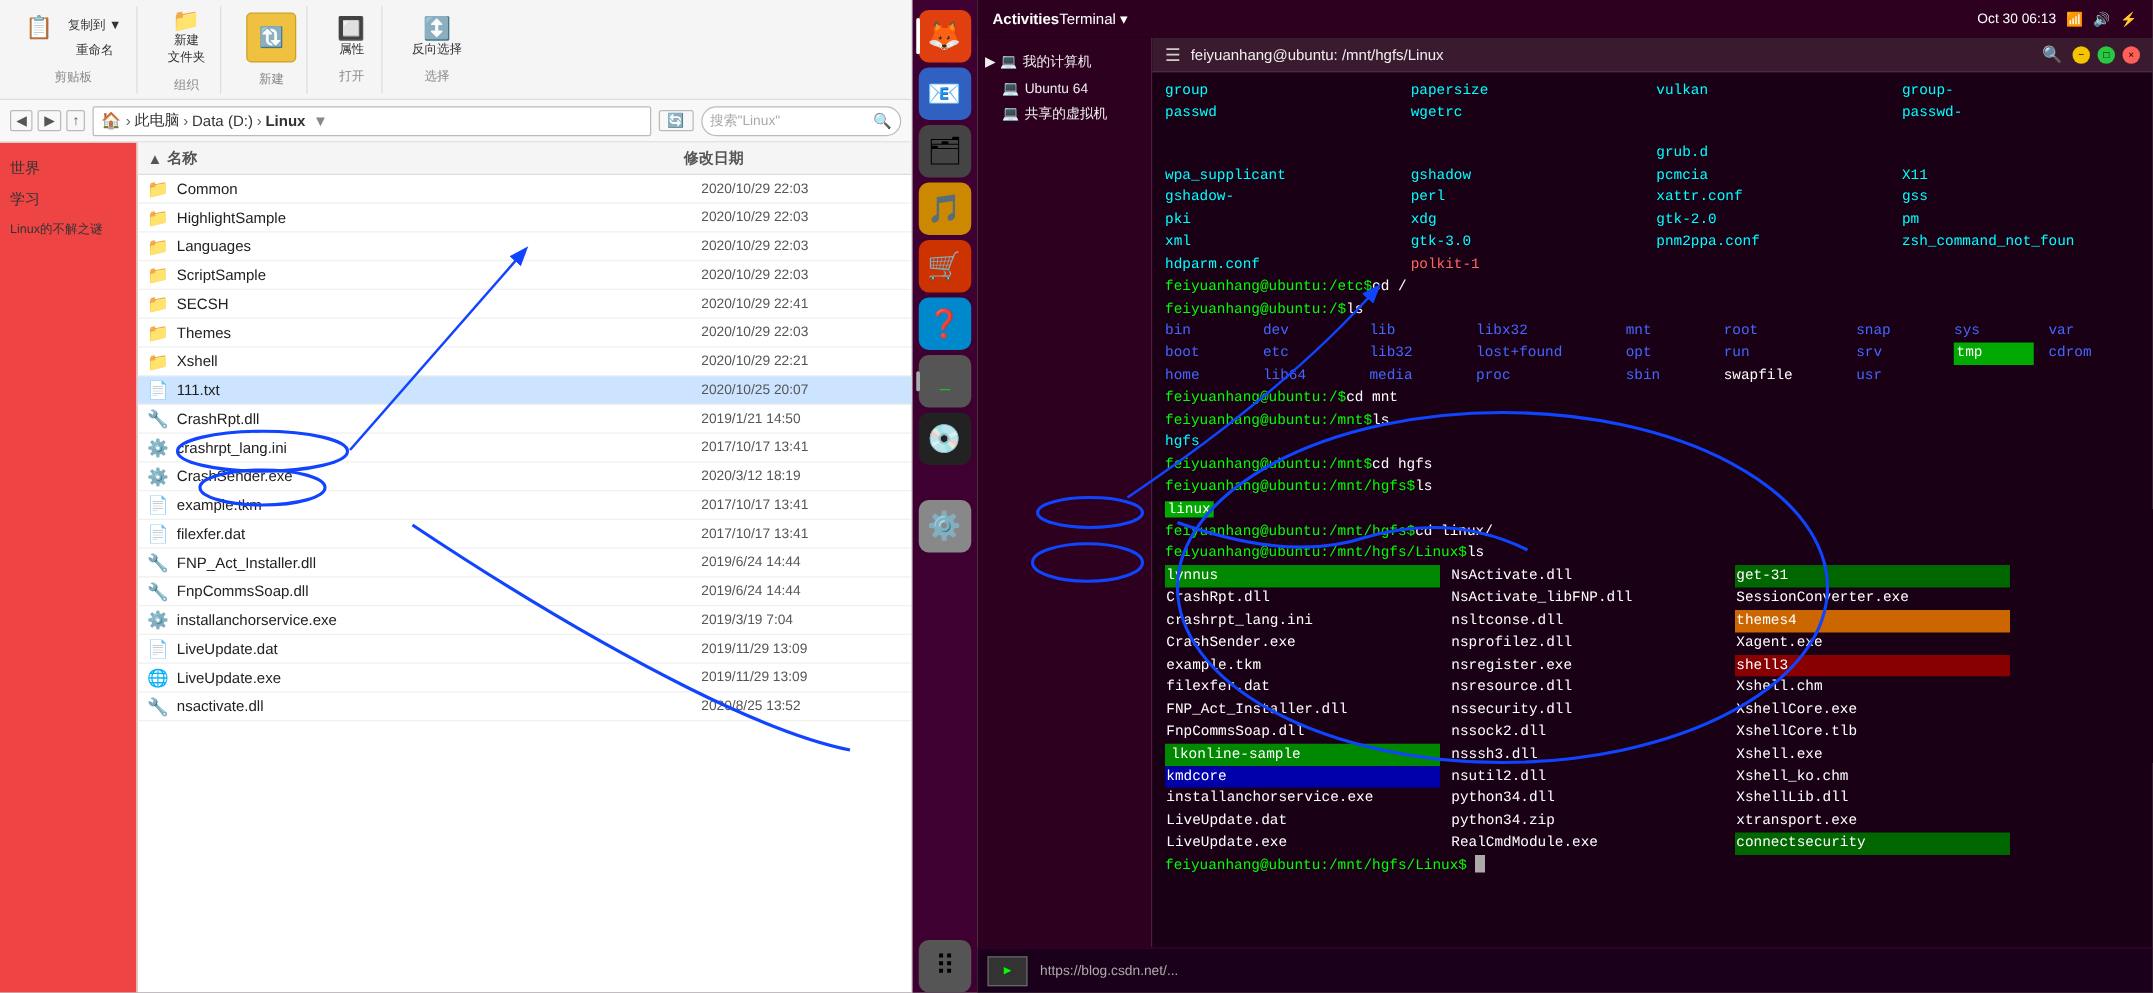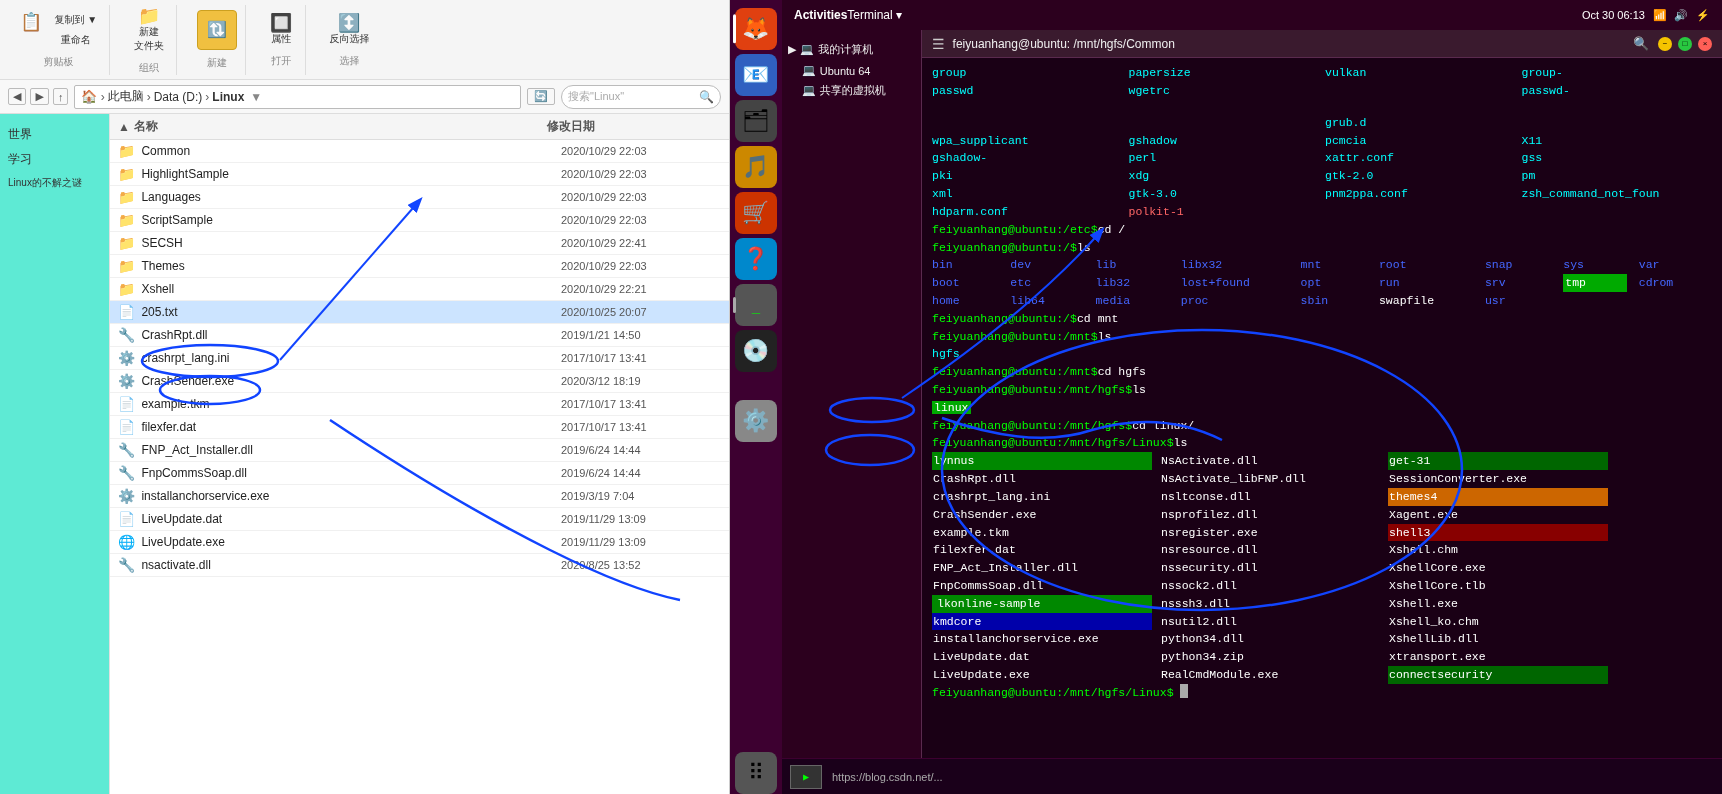--- a/index.html
+++ b/index.html
@@ -583,7 +583,7 @@
           <div class="terminal-titlebar">
             <div style="display:flex;gap:8px;align-items:center;">
               <span style="color:#ccc;font-size:14px;">☰</span>
-              <span class="terminal-title">feiyuanhang@ubuntu: /mnt/hgfs/Common</span>
+              <span class="terminal-title">feiyuanhang@ubuntu: /mnt/hgfs/Linux</span>
             </div>
             <div style="display:flex;align-items:center;gap:8px;">
               <span style="color:#ccc;font-size:13px;">🔍</span>

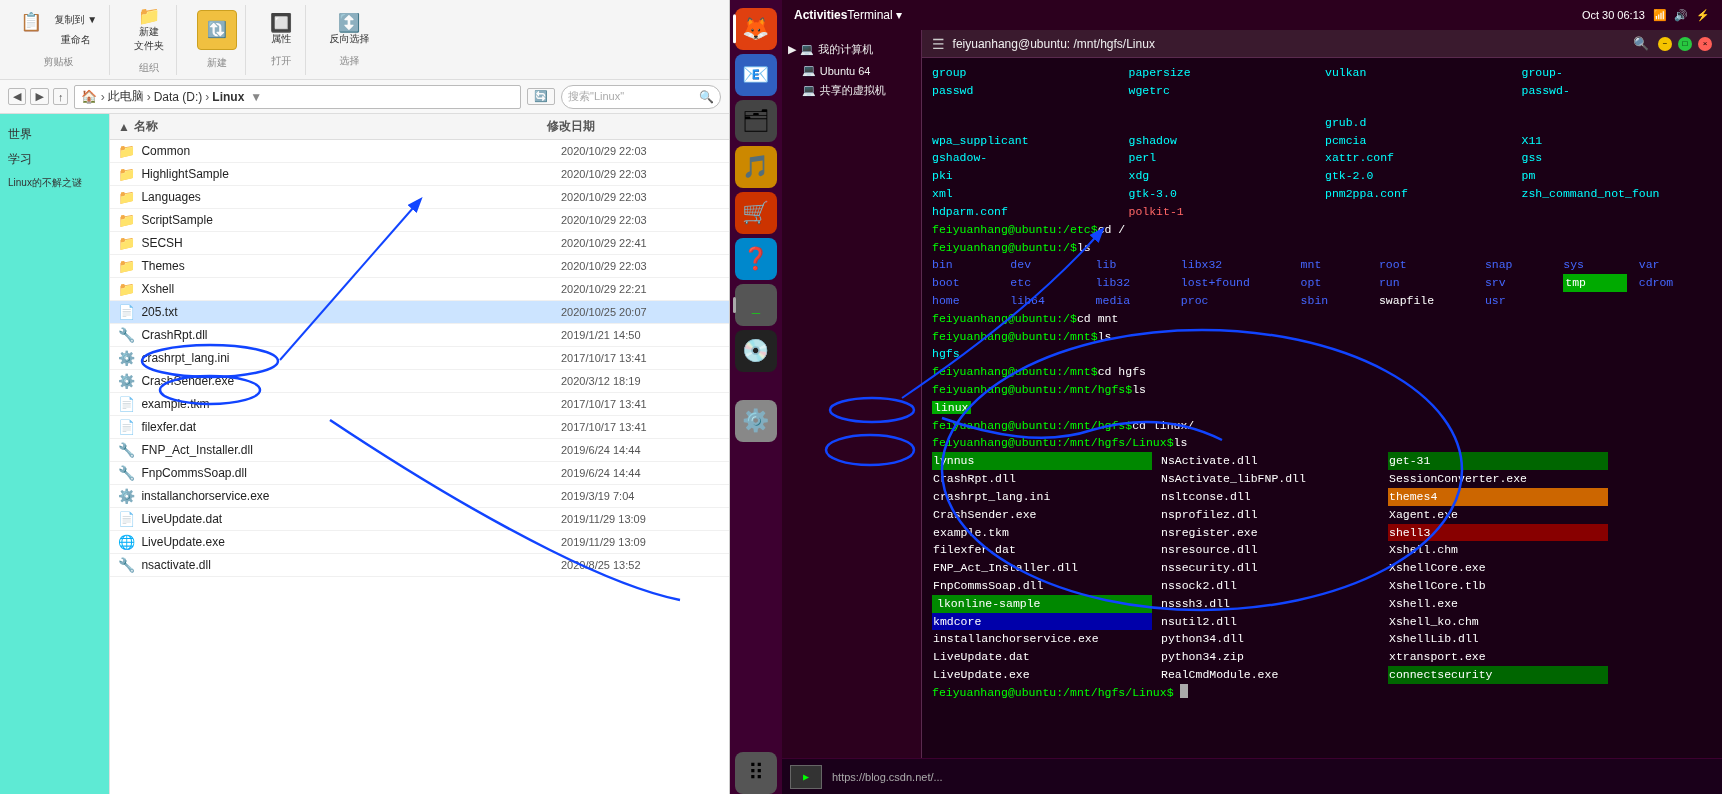--- a/index.html
+++ b/index.html
@@ -114,7 +114,7 @@
 
     .left-nav {
       width: 110px;
-      background: #5eead4;
+      background: #ef4444;
       border-right: 1px solid #e0e0e0;
       padding: 8px 0;
       font-size: 12px;

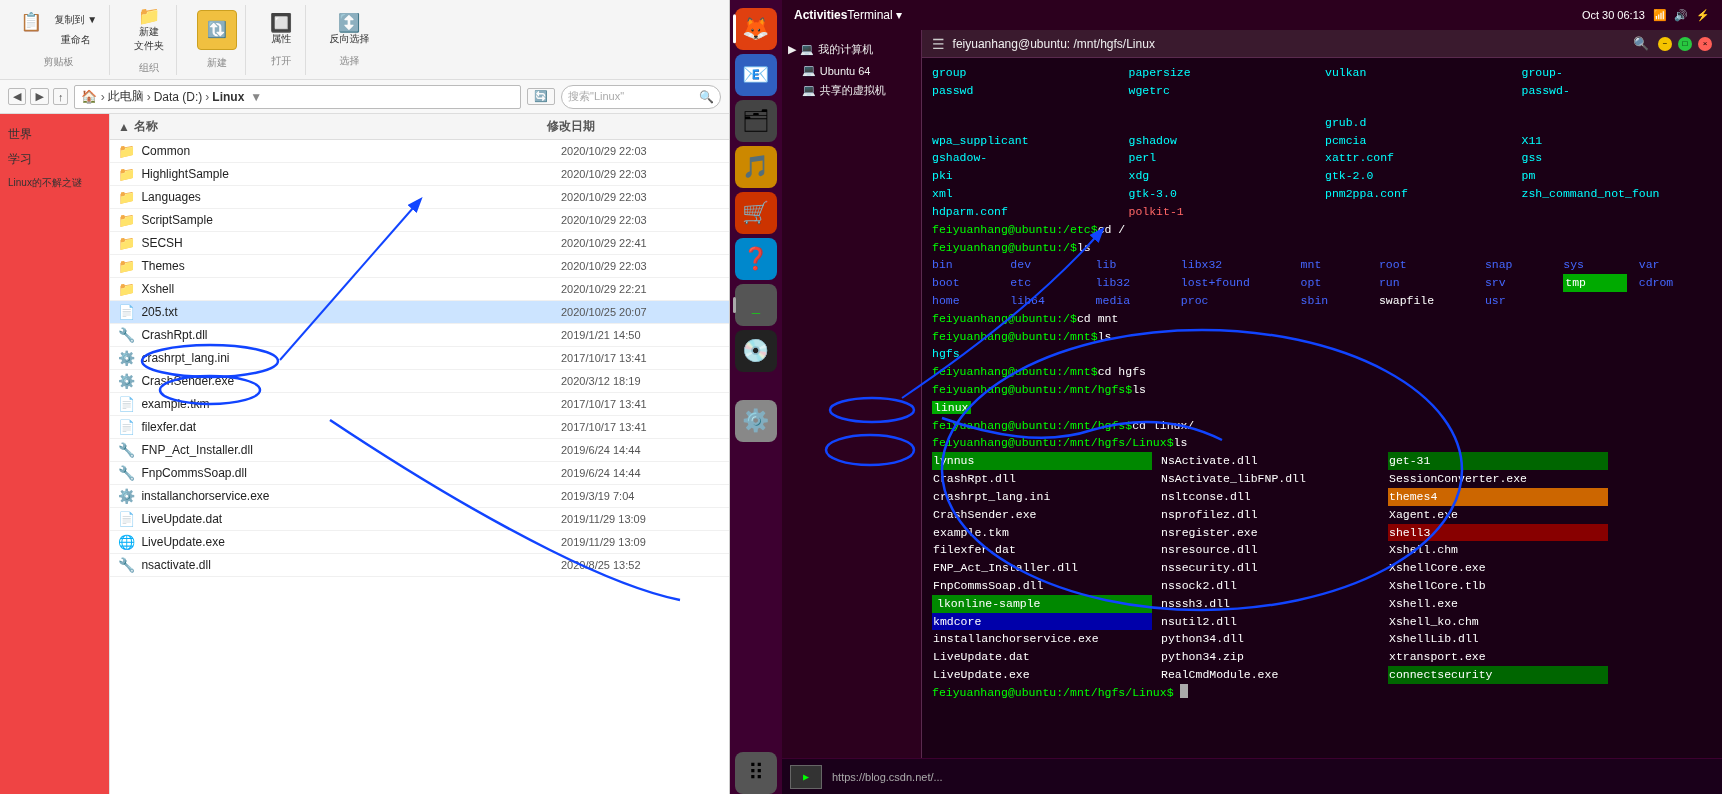--- a/index.html
+++ b/index.html
@@ -444,7 +444,7 @@
     </div>
                 <div class="file-row selected">
       <span class="file-icon">📄</span>
-      <span class="file-name">205.txt</span>
+      <span class="file-name">111.txt</span>
       <span class="file-date">2020/10/25 20:07</span>
     </div>
                 <div class="file-row">

